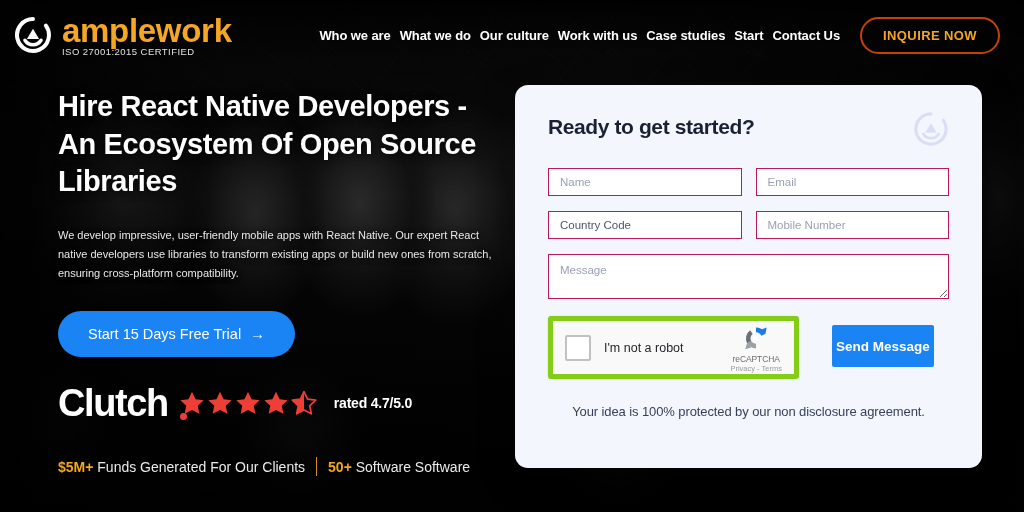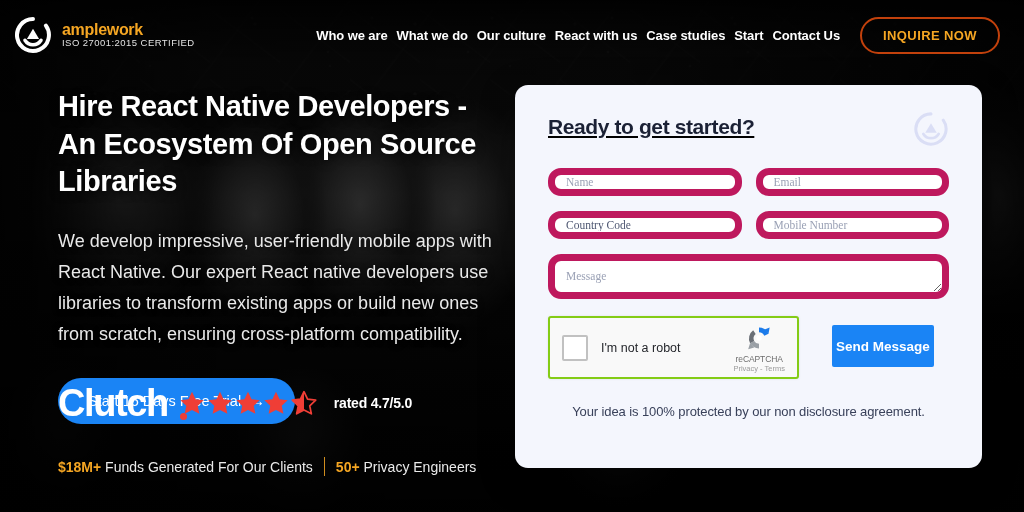--- a/index.html
+++ b/index.html
@@ -84,7 +84,7 @@
   .brand-mark { width: 38px; height: 38px; display: block; flex: 0 0 38px; }
   .brand-text { display: flex; flex-direction: column; line-height: 1; }
   .brand-name {
-    font-size: 16px;
+    font-size: 33px;
     font-weight: 700;
     color: #f5a623;
     letter-spacing: -.3px;

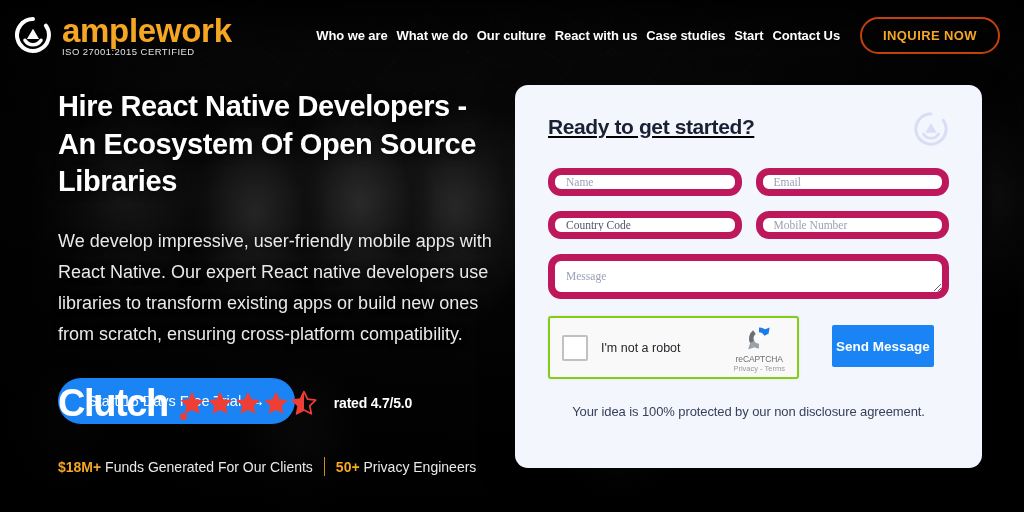--- a/index.html
+++ b/index.html
@@ -371,7 +371,7 @@
       <span class="nav-link">Who we are</span>
       <span class="nav-link">What we do</span>
       <span class="nav-link">Our culture</span>
-      <span class="nav-link">React with us</span>
+      <span class="nav-link">Work with us</span>
       <span class="nav-link">Case studies</span>
       <span class="nav-link">Start</span>
       <span class="nav-link">Contact Us</span>

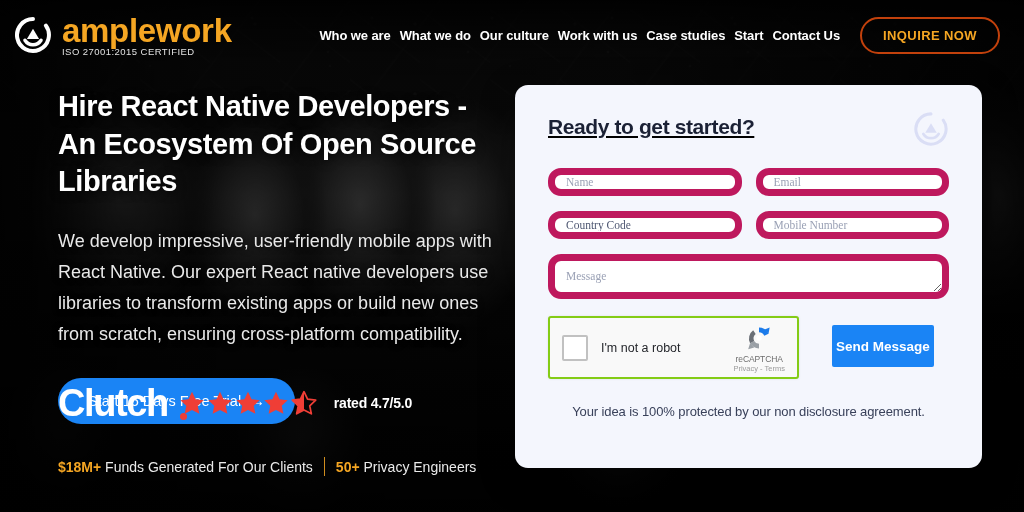--- a/index.html
+++ b/index.html
@@ -240,7 +240,6 @@
     display: flex;
     align-items: flex-start;
     justify-content: space-between;
-    text-decoration: underline;
   }
   .card-title {
     font-size: 21px;

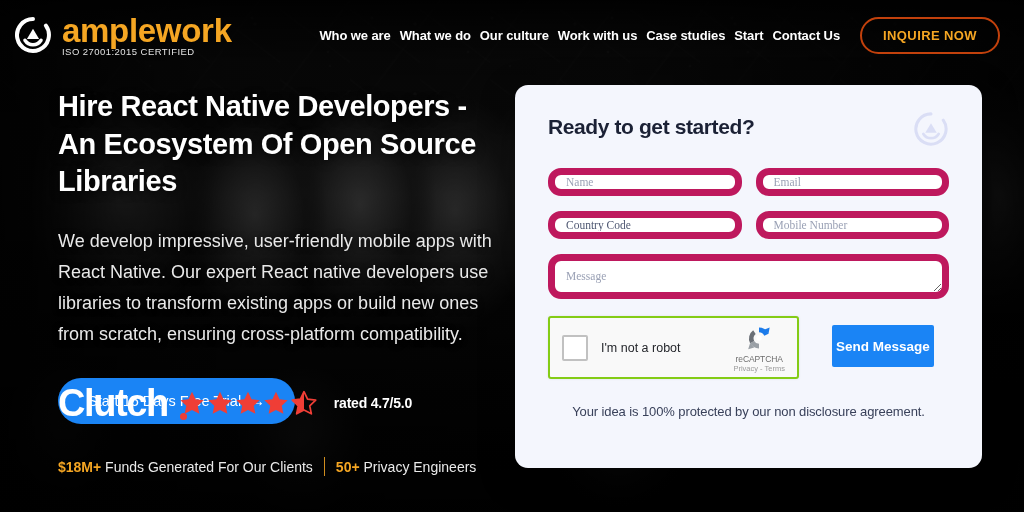--- a/index.html
+++ b/index.html
@@ -257,11 +257,11 @@
   }
   .field {
     height: 28px;
-    border: 7px solid #be185d;
-    border-radius: 13px;
+    border: 1px solid #be185d;
+    border-radius: 0;
     background: #ffffff;
     font-size: 11.5px;
-    font-family: Liberation Serif, serif;
+    font-family: Liberation Sans, sans-serif;
     color: #3e4659;
     padding: 0 11px;
     width: 100%;

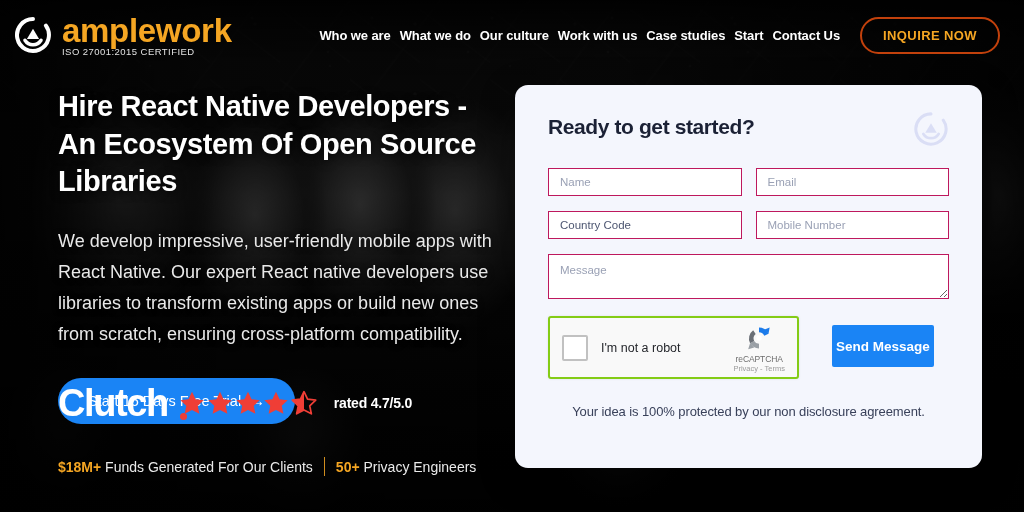--- a/index.html
+++ b/index.html
@@ -144,7 +144,7 @@
   }
   .hero-desc {
     margin-top: 25px;
-    font-size: 18px;
+    font-size: 11px;
     line-height: 1.72;
     color: #e9e9e9;
     width: 448px;

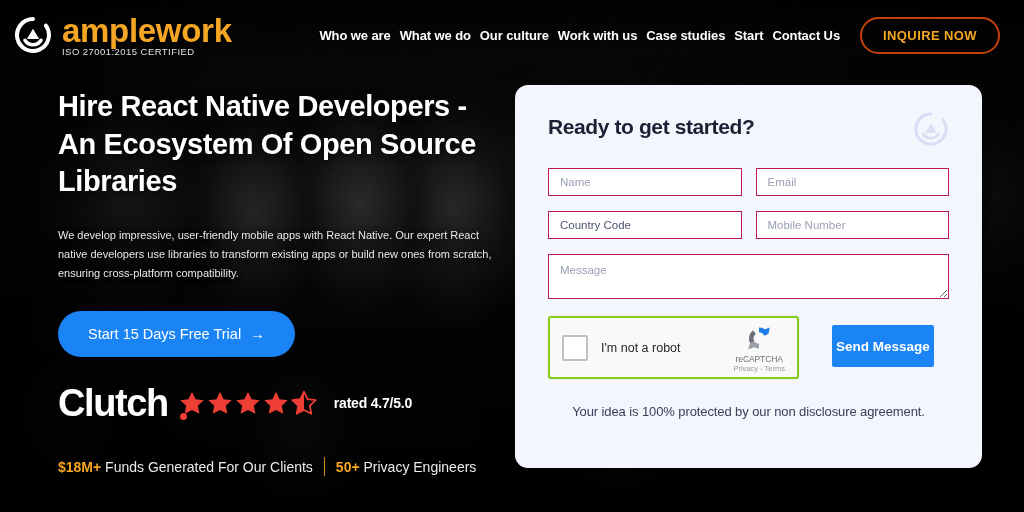--- a/index.html
+++ b/index.html
@@ -289,7 +289,7 @@
     width: 251px;
     height: 63px;
     background: #f9f9f9;
-    border: 2px solid #84cc16;
+    border: 5px solid #84cc16;
     border-radius: 3px;
     display: flex;
     align-items: center;

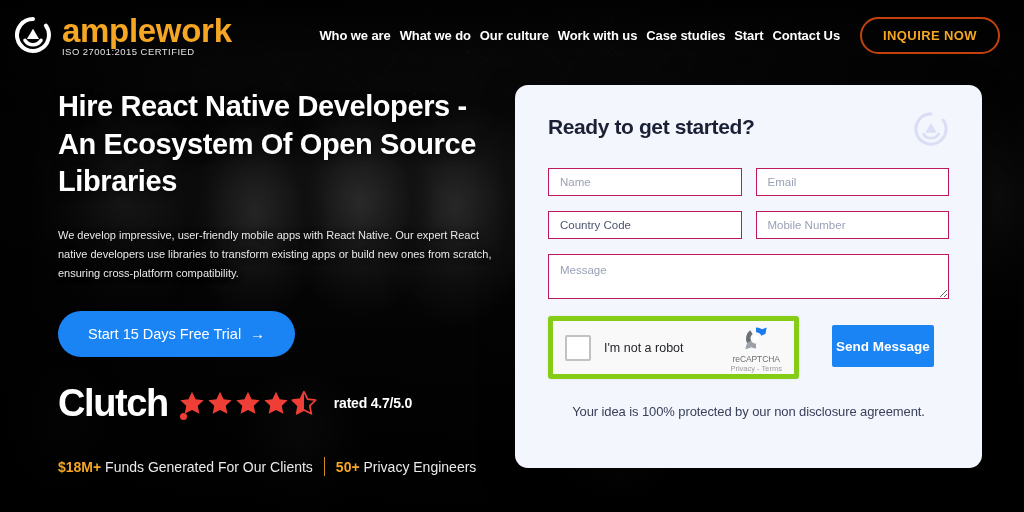--- a/index.html
+++ b/index.html
@@ -420,7 +420,7 @@
 
   <div class="stats-row">
     <div class="stat">
-      <b>$18M+</b>
+      <b>$5M+</b>
       <span>Funds Generated For Our Clients</span>
     </div>
     <div class="stat-divider"></div>

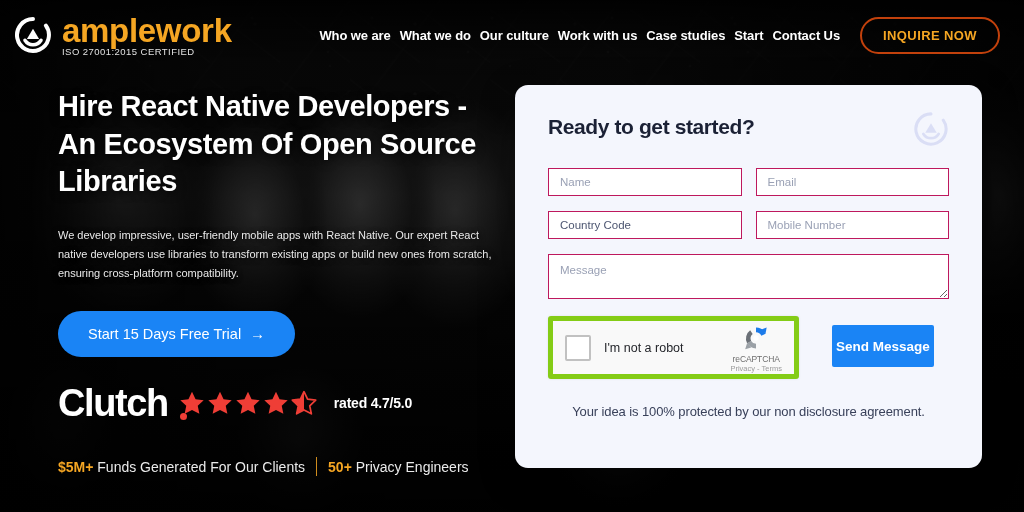--- a/index.html
+++ b/index.html
@@ -426,7 +426,7 @@
     <div class="stat-divider"></div>
     <div class="stat">
       <b>50+</b>
-      <span>Privacy Engineers</span>
+      <span>Software Software</span>
     </div>
   </div>
 

